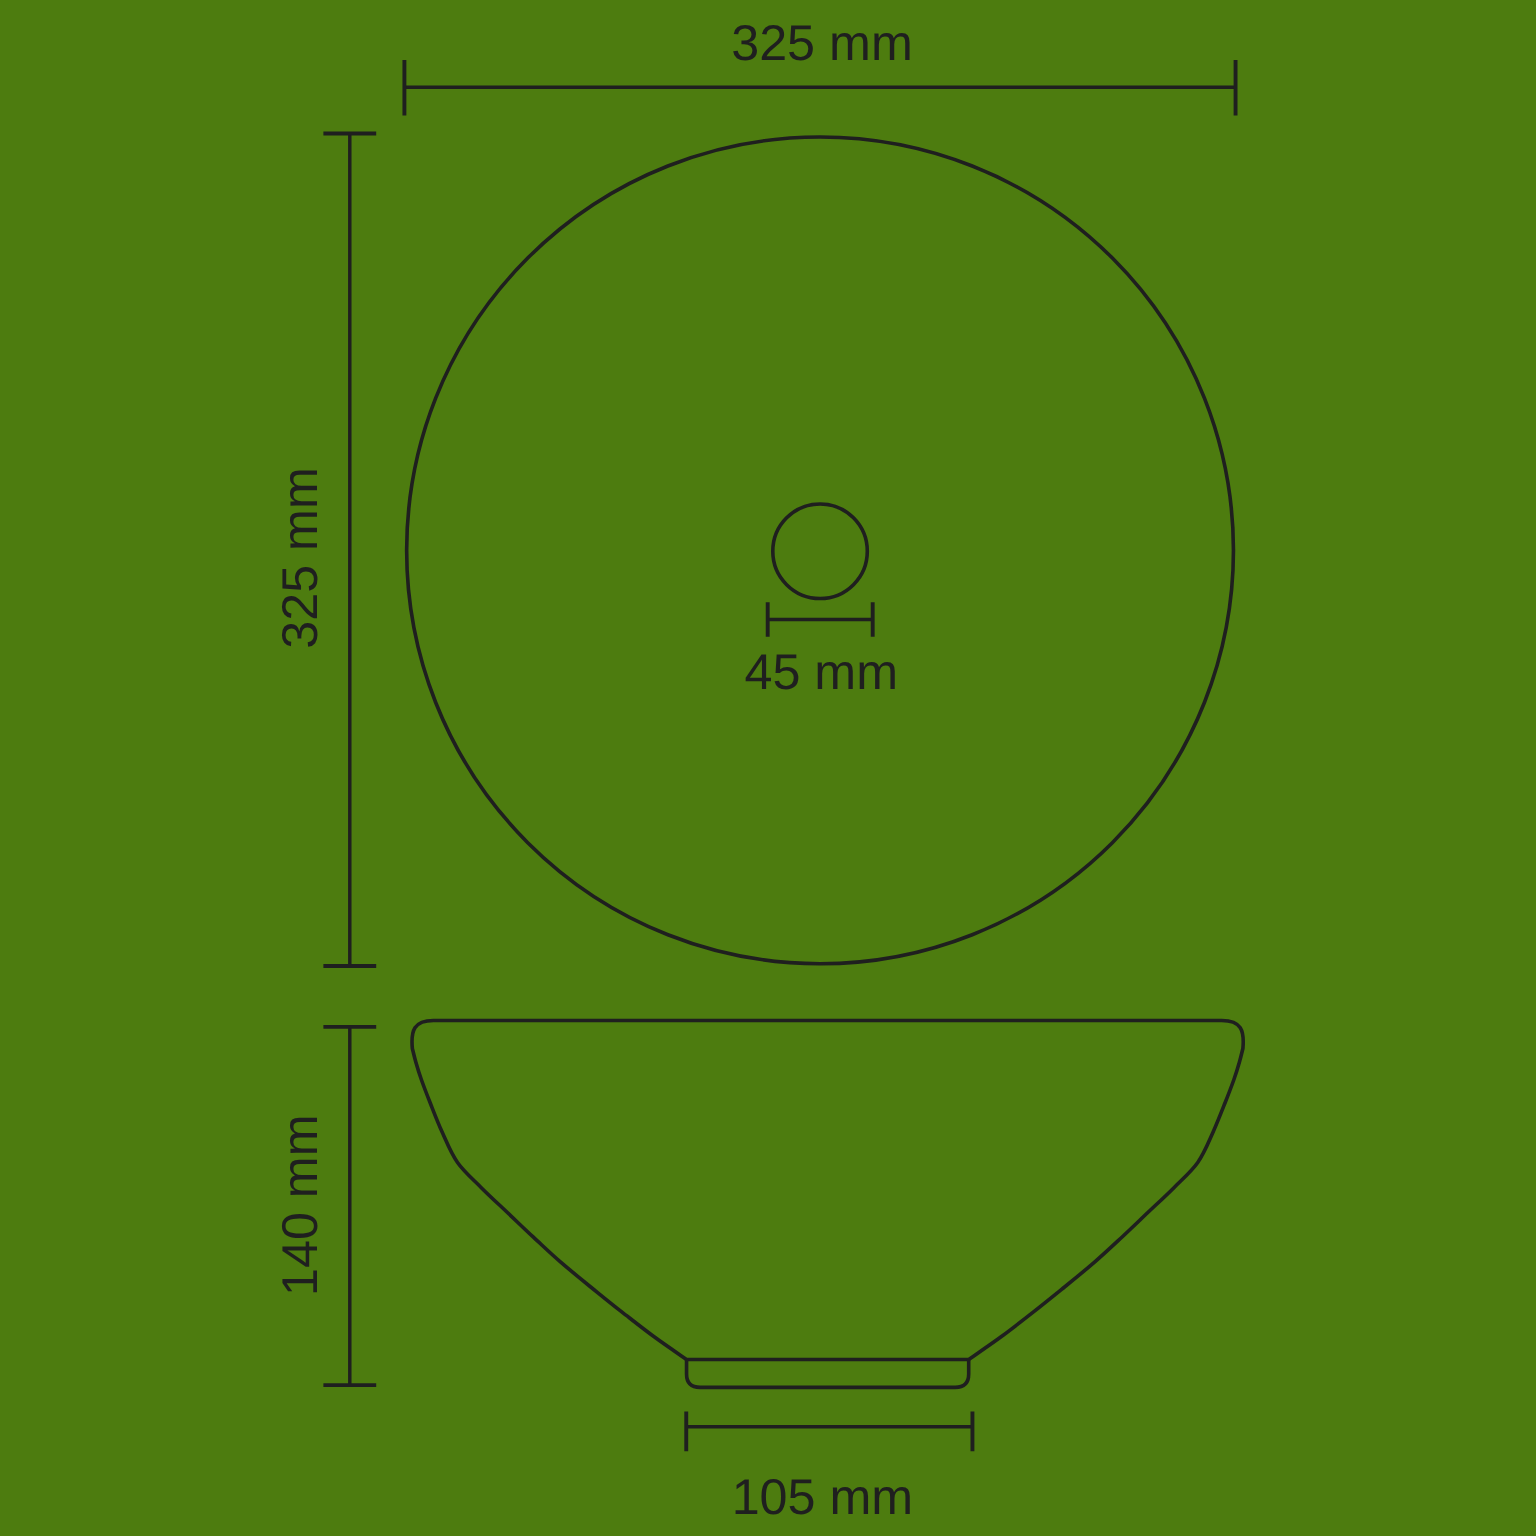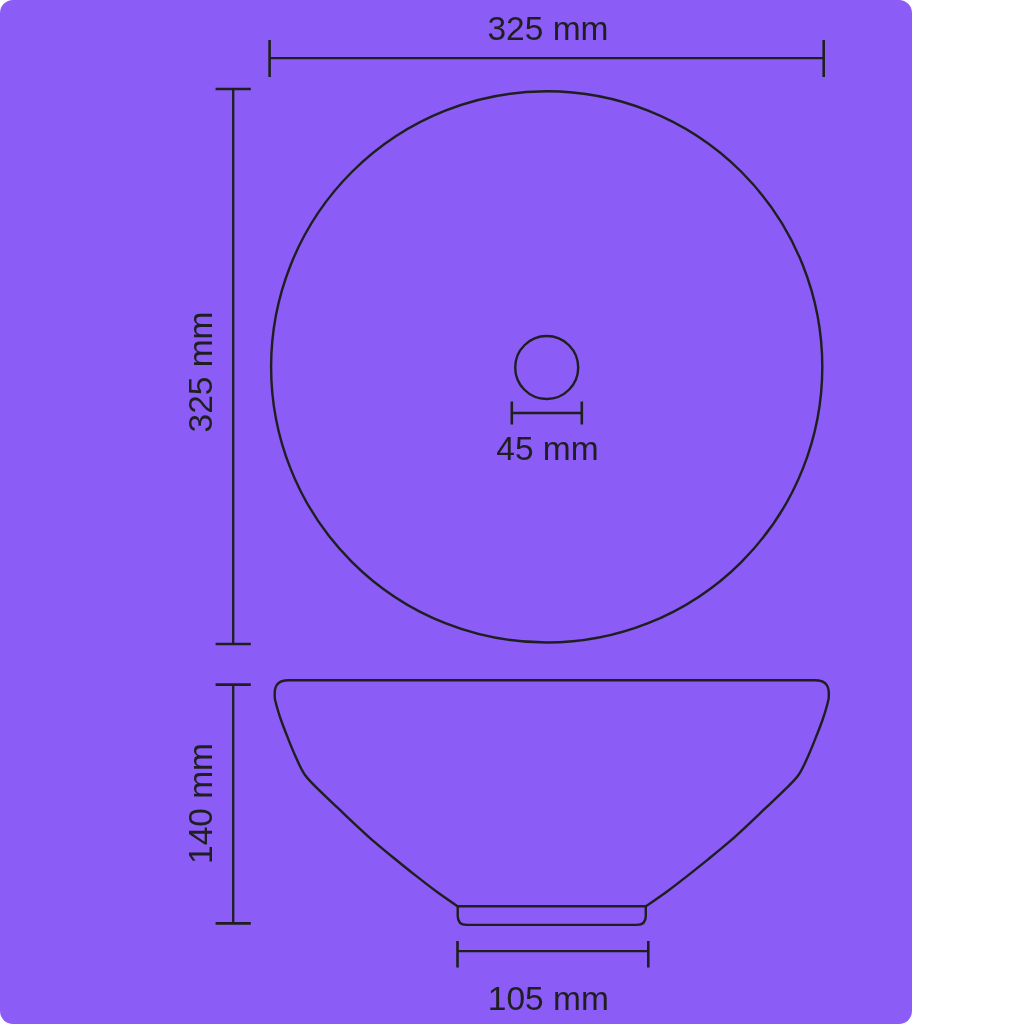--- a/index.html
+++ b/index.html
@@ -3,7 +3,7 @@
 <meta charset="utf-8">
 <style>
   html,body{margin:0;padding:0;background:#ffffff;}
-  .page{width:912px;height:1024px;position:relative;background:#8b5cf6;border-radius:13px;}
+  .page{width:1024px;height:1024px;position:relative;background:#4d7c0f;}
   svg{display:block;filter:blur(0.35px);}
   text{font-family:"Liberation Sans",sans-serif;fill:#1f1f1f;}
 </style>

